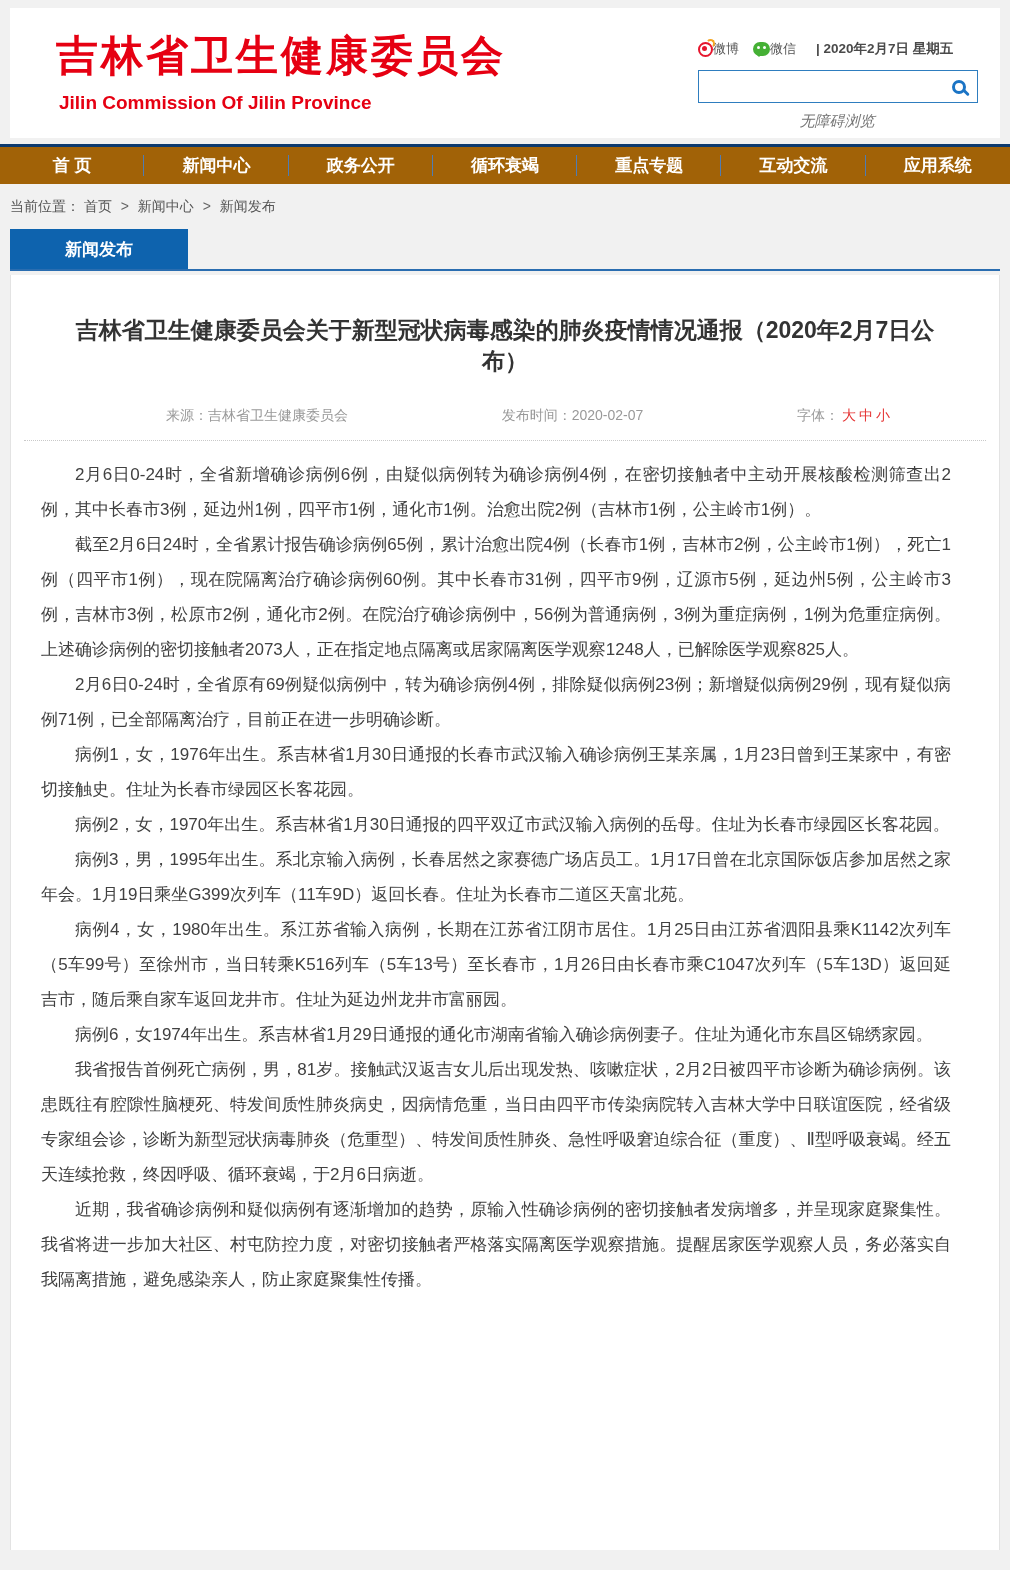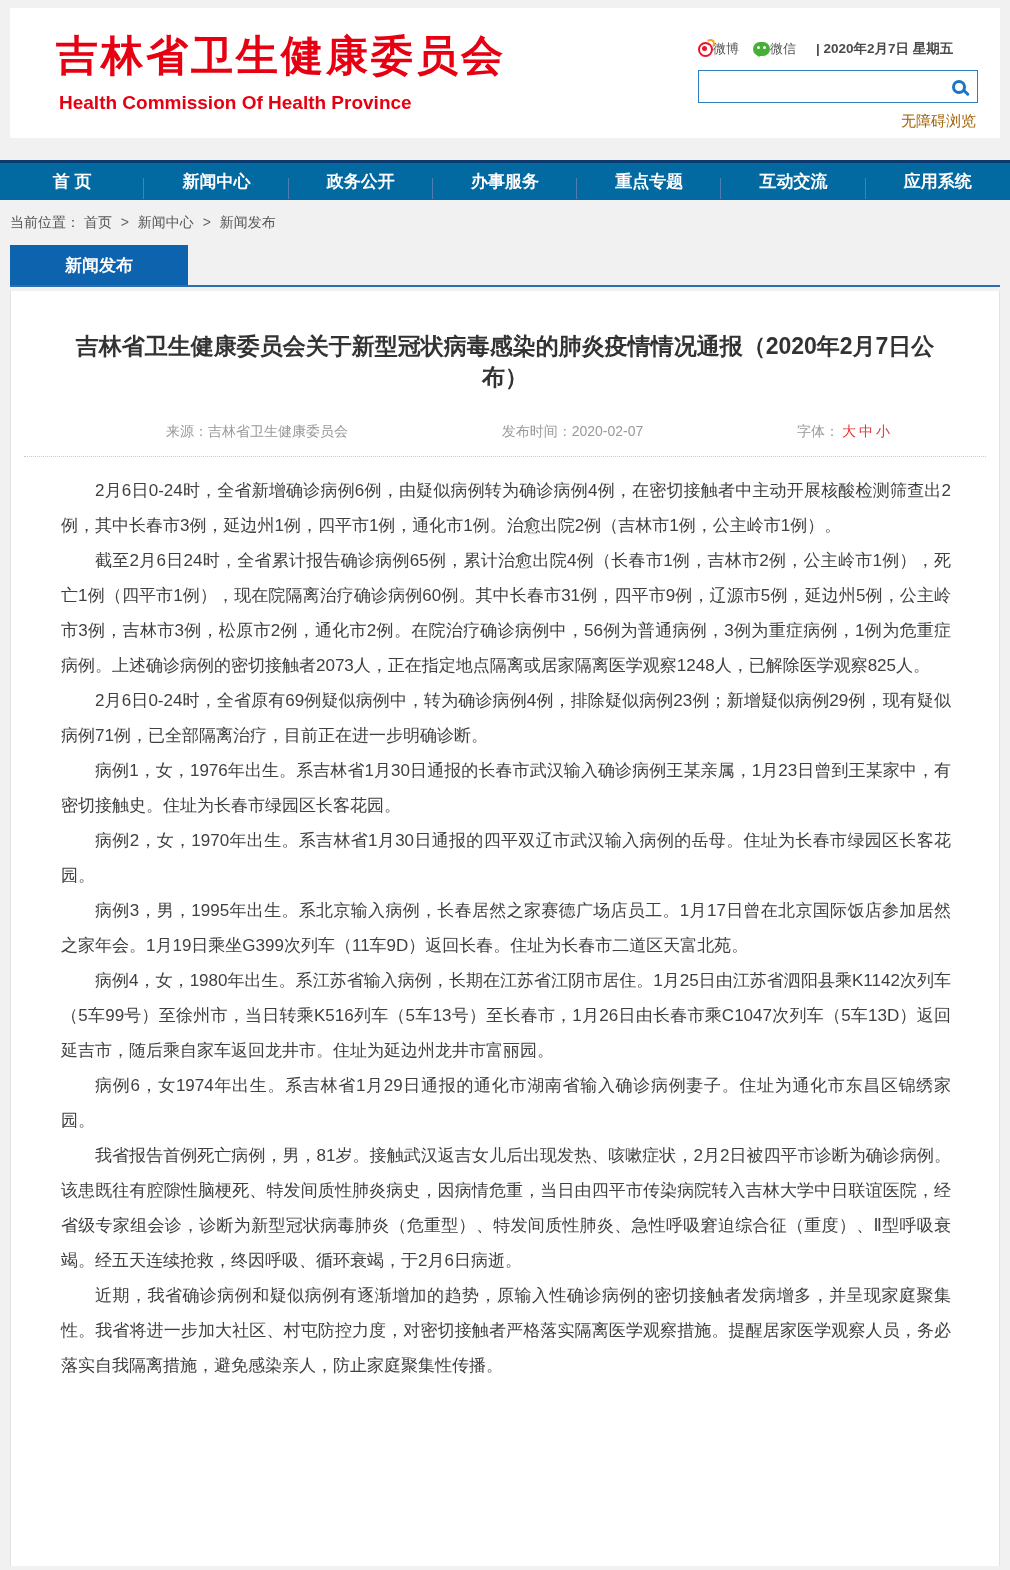--- a/index.html
+++ b/index.html
@@ -56,7 +56,7 @@
 
   <header class="site-header">
     <div class="site-title">吉林省卫生健康委员会</div>
-    <div class="site-subtitle">Health Commission Of Health Province</div>
+    <div class="site-subtitle">Jilin Commission Of Jilin Province</div>
 
     <div class="header-right">
       <div class="social-row">

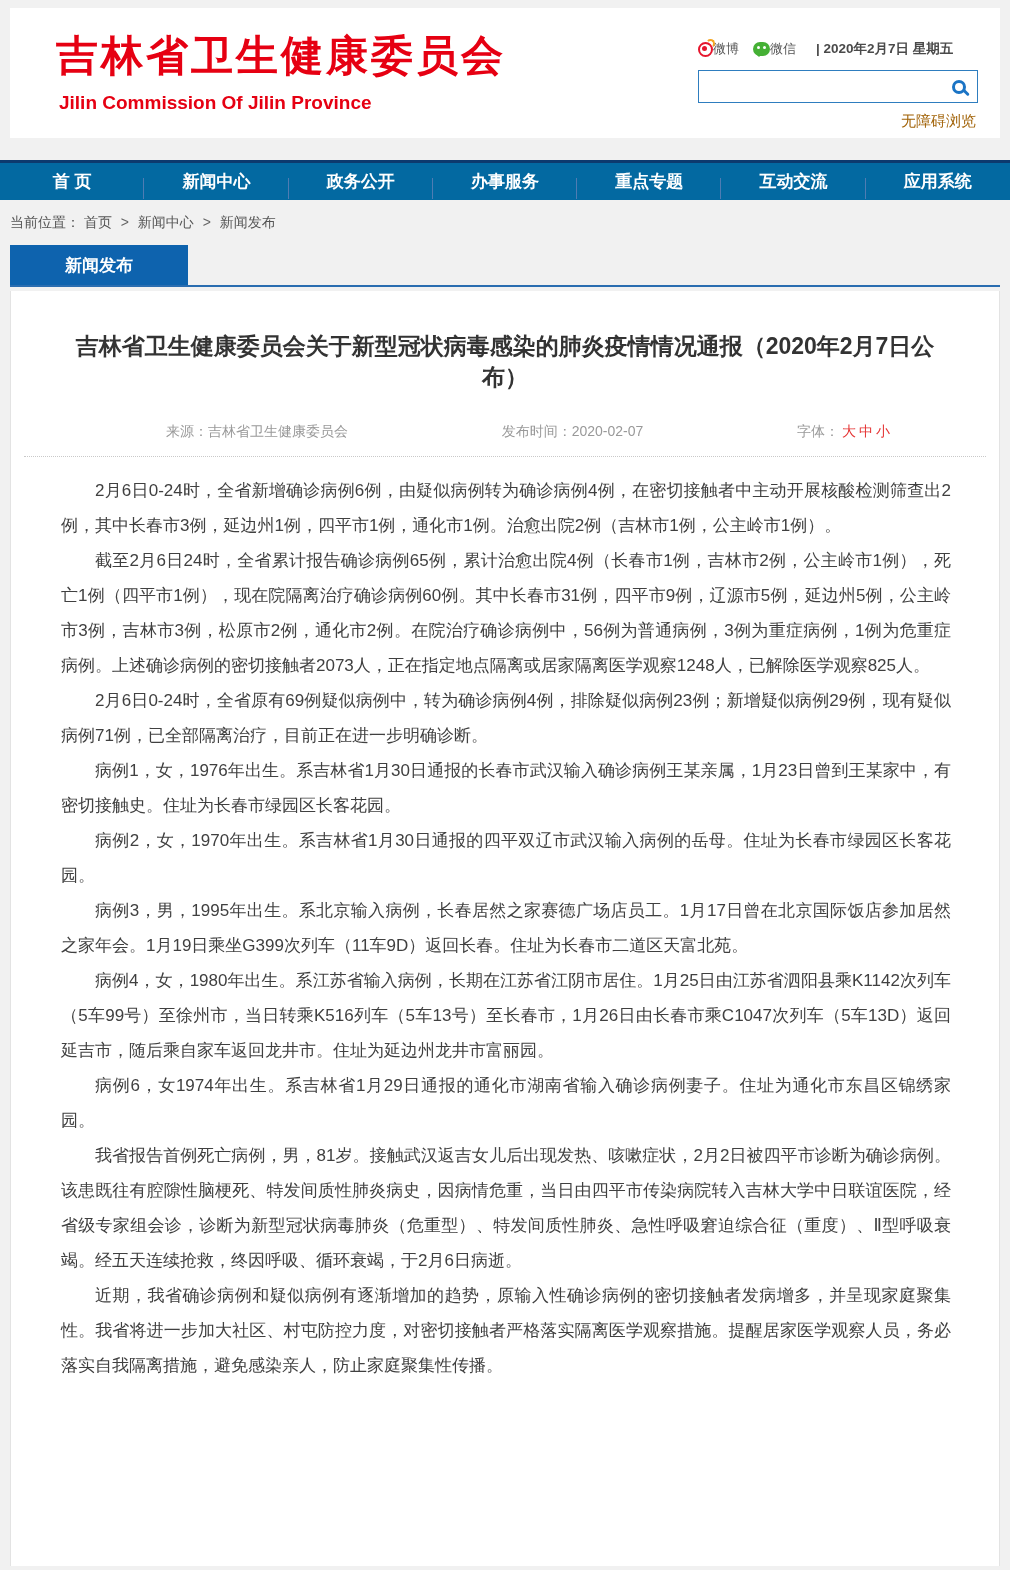--- a/index.html
+++ b/index.html
@@ -28,7 +28,7 @@
   .search-btn { width:36px; height:100%; display:flex; align-items:center; justify-content:center; cursor:pointer; background:#fff; border:none; }
   .search-icon { display:inline-block; width:14px; height:14px; border:3px solid #1b74c5; border-radius:50%; position:relative; }
   .search-icon::after { content:''; position:absolute; width:8px; height:3px; background:#1b74c5; border-radius:2px; transform:rotate(45deg); right:-7px; bottom:-3px; }
-  .accessibility { text-align:right; margin-top:9px; font-size:15px; color:#a16207; padding-right:2px; cursor:pointer; }
+  .accessibility { text-align:center; margin-top:9px; font-size:15px; color:#737373; padding-right:2px; cursor:pointer;font-style:italic; }
   
   .main-nav { margin-top:22px; background:#0369a1; border-top:3px solid #0d3a6e; height:40px; display:flex;align-items:center; }
   .nav-item { flex:1; color:#fff; font-size:17px; font-weight:bold; display:flex; align-items:center; justify-content:center; text-decoration:none; position:relative; cursor:pointer; }

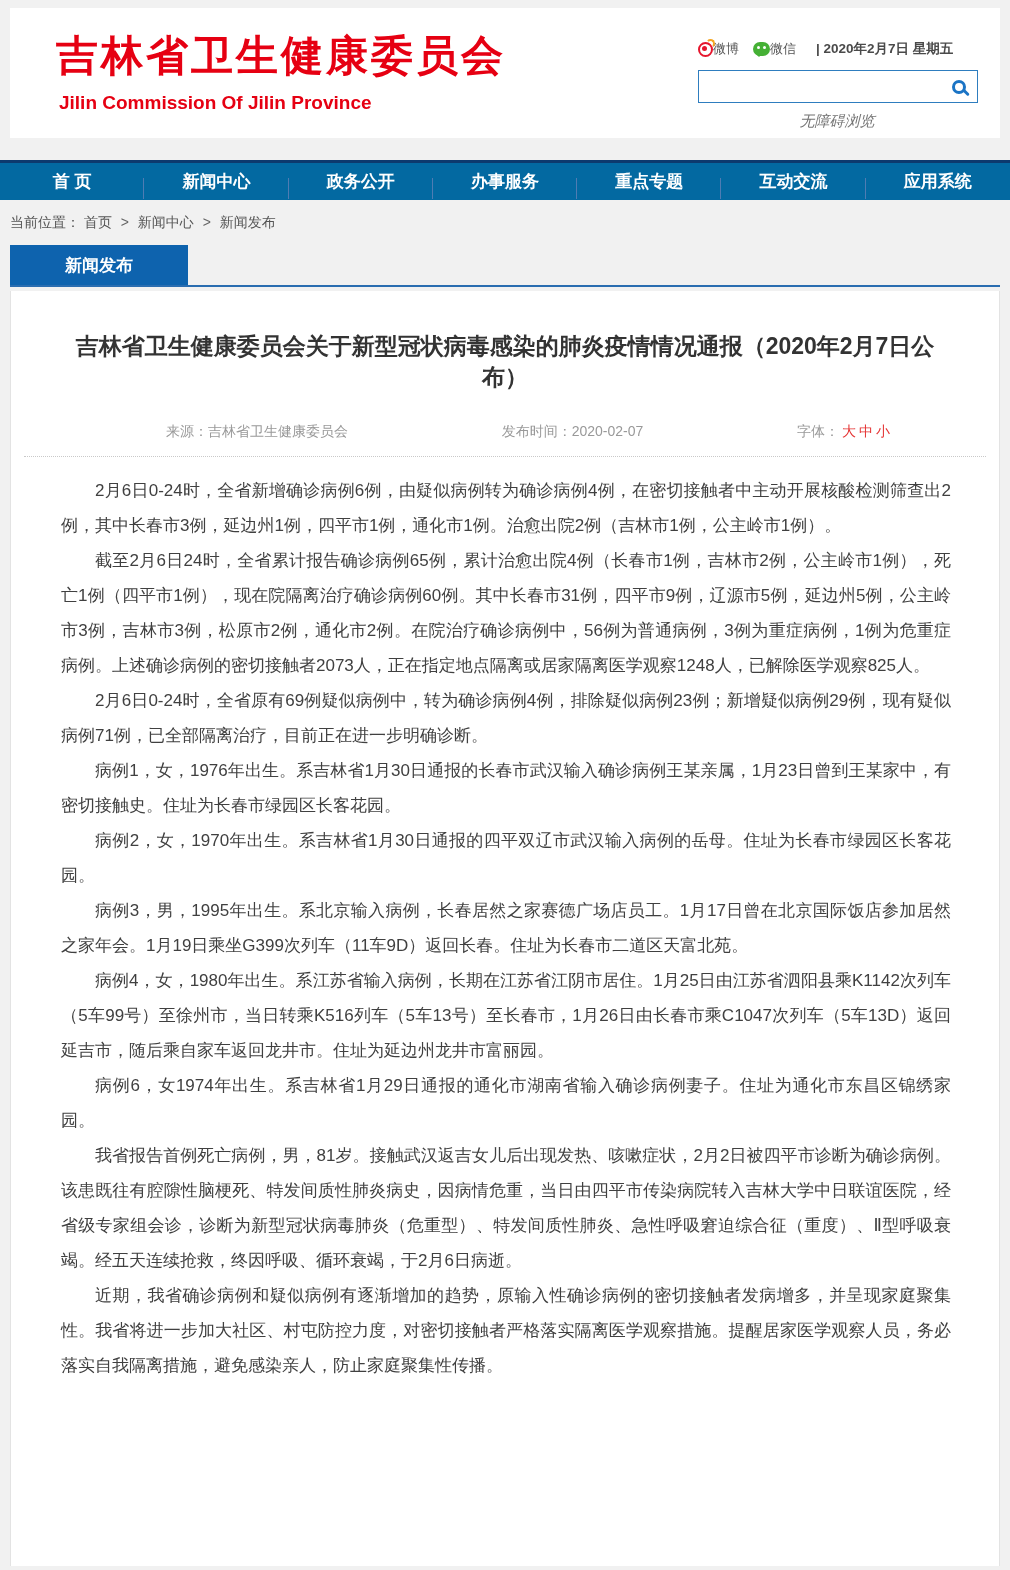--- a/index.html
+++ b/index.html
@@ -30,7 +30,7 @@
   .search-icon::after { content:''; position:absolute; width:8px; height:3px; background:#1b74c5; border-radius:2px; transform:rotate(45deg); right:-7px; bottom:-3px; }
   .accessibility { text-align:center; margin-top:9px; font-size:15px; color:#737373; padding-right:2px; cursor:pointer;font-style:italic; }
   
-  .main-nav { margin-top:22px; background:#0369a1; border-top:3px solid #0d3a6e; height:40px; display:flex;align-items:center; }
+  .main-nav { margin-top:6px; background:#a16207; border-top:3px solid #0d3a6e; height:40px; display:flex; }
   .nav-item { flex:1; color:#fff; font-size:17px; font-weight:bold; display:flex; align-items:center; justify-content:center; text-decoration:none; position:relative; cursor:pointer; }
   .nav-item:not(:last-child)::after { content:''; position:absolute; right:0; top:8px; height:21px; width:1px; background:#4f7cb3; }
   

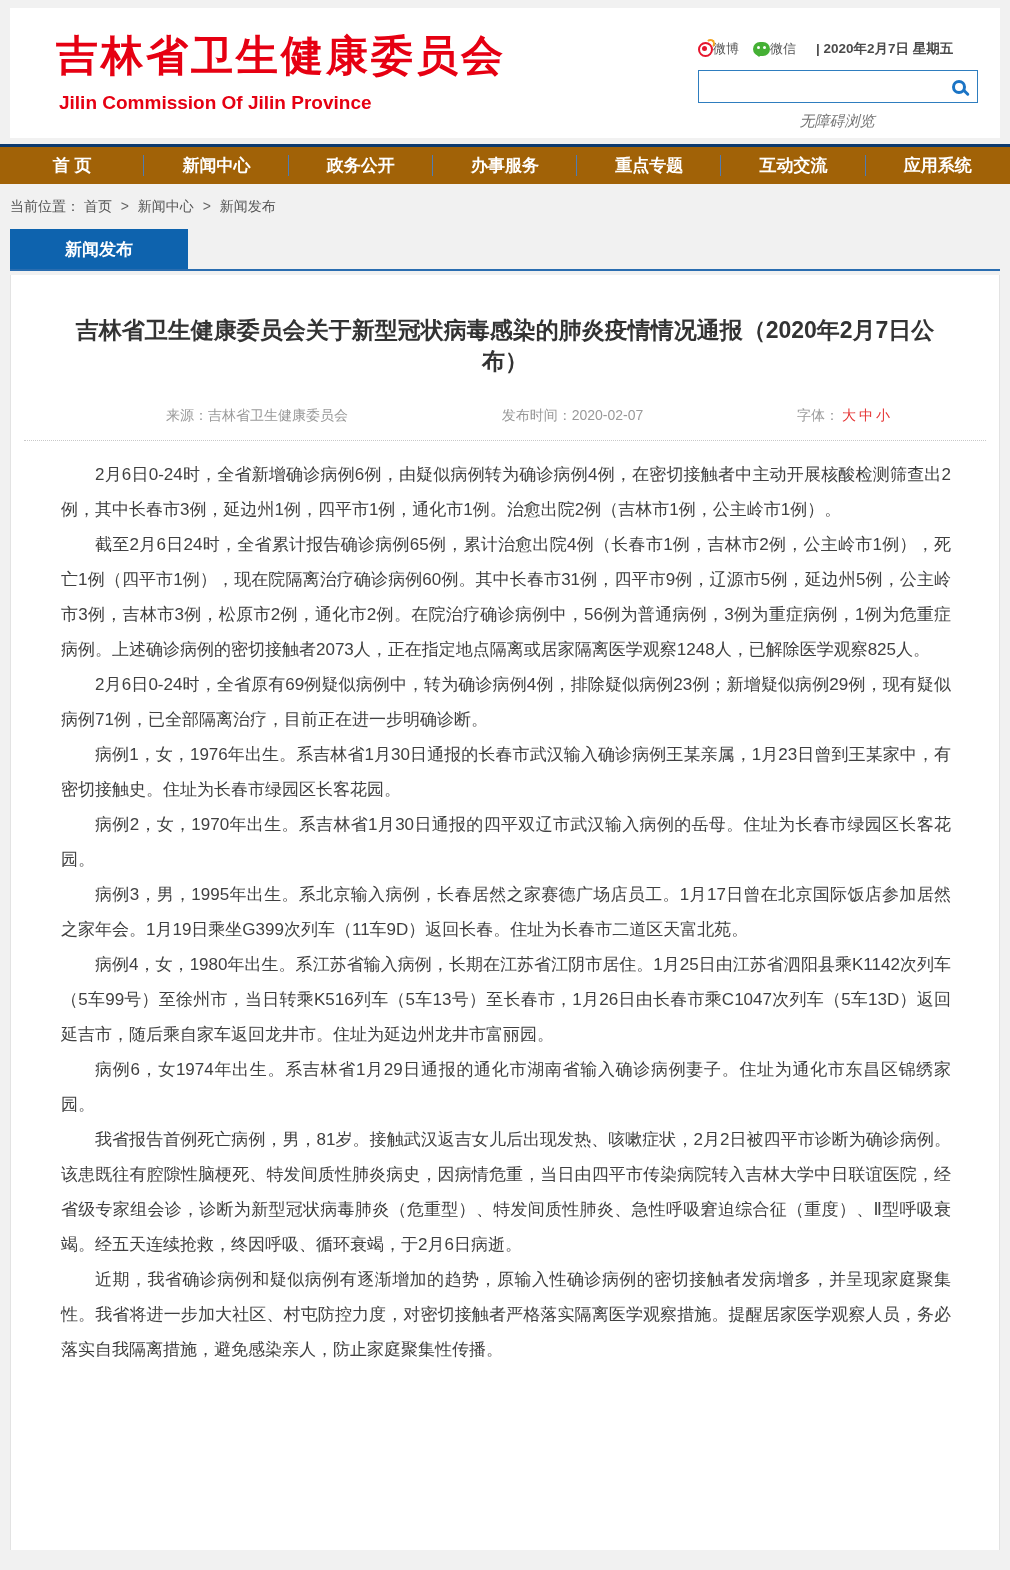--- a/index.html
+++ b/index.html
@@ -84,7 +84,7 @@
     <a class="nav-item">首 页</a>
     <a class="nav-item">新闻中心</a>
     <a class="nav-item">政务公开</a>
-    <a class="nav-item">办事服务</a>
+    <a class="nav-item">循环衰竭</a>
     <a class="nav-item">重点专题</a>
     <a class="nav-item">互动交流</a>
     <a class="nav-item">应用系统</a>

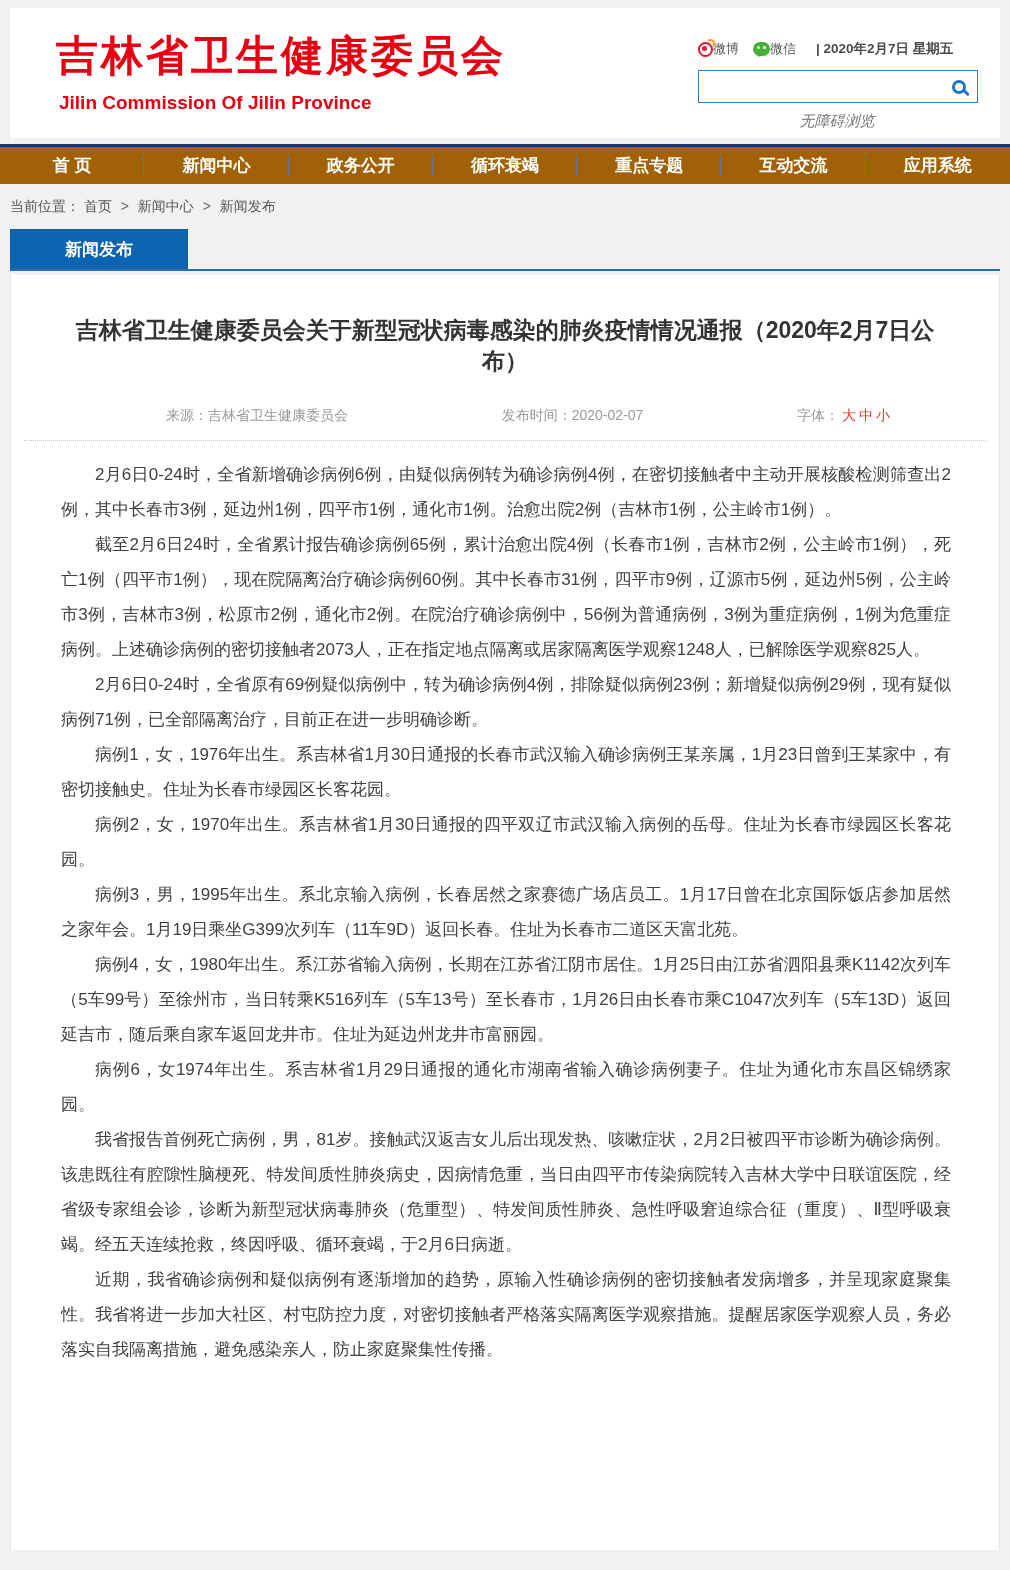--- a/index.html
+++ b/index.html
@@ -46,7 +46,7 @@
   .meta-item { white-space:nowrap; }
   .font-sizes .fs { color:#e53333; margin-left:3px; cursor:pointer; }
   .dotted-divider { margin:15px 13px 0; border-bottom:1px dotted #c9c9c9; }
-  .article-body { padding:16px 48px 0 50px; font-size:17px; line-height:35px; color:#404040; }
+  .article-body { padding:16px 48px 0 30px; font-size:17px; line-height:35px; color:#404040; }
   .article-body p { margin:0; text-indent:2em; text-align:justify; }
 </style>
 </head>

